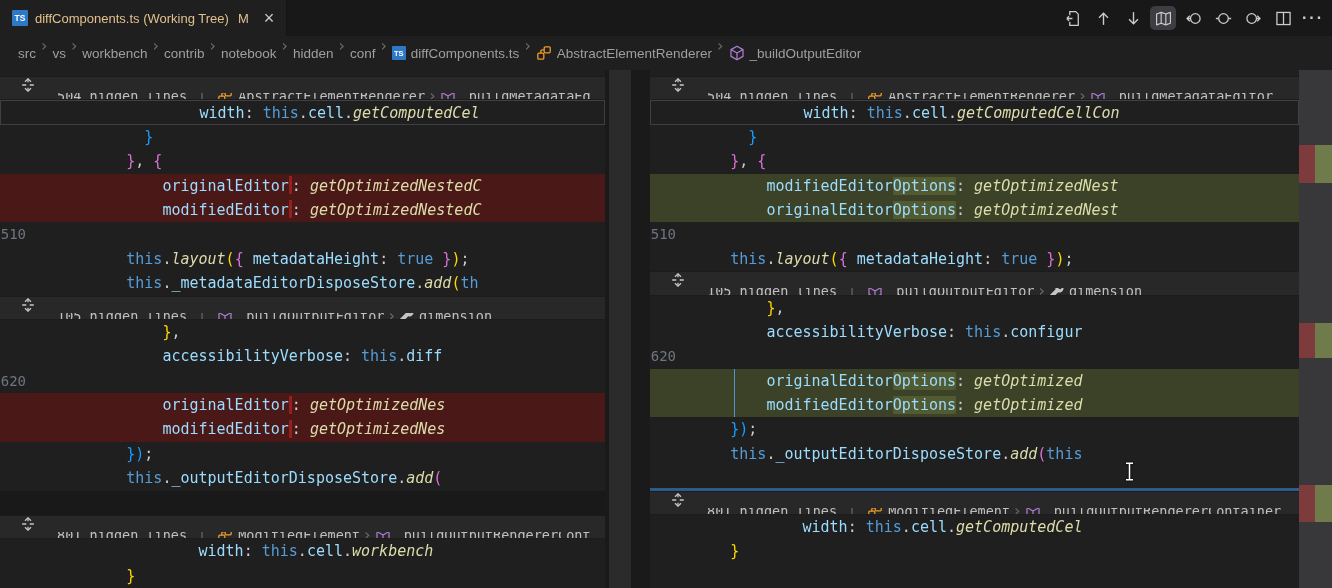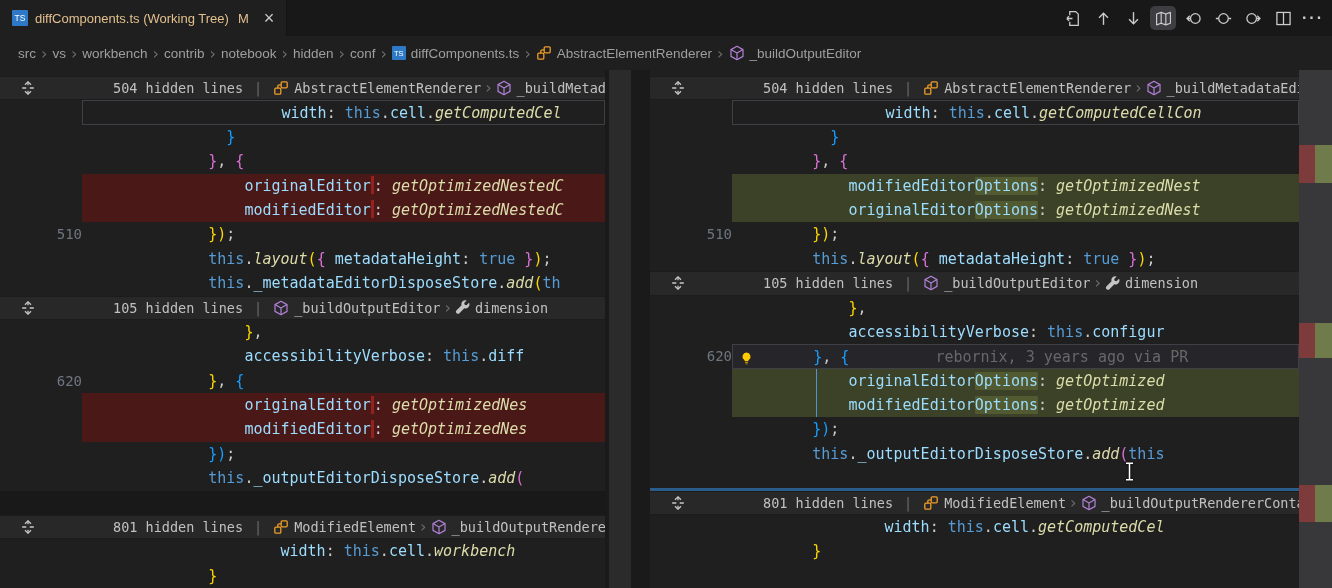--- a/index.html
+++ b/index.html
@@ -8,7 +8,7 @@
   
   .tabbar{position:absolute;left:0;top:0;width:1332px;height:36px;background:#181818;display:flex;align-items:stretch;}
   .tab{display:flex;align-items:center;gap:7px;padding:0 12px;background:#1f1f1f;border-right:1px solid #141414;}
-  .ts-icon{width:16px;height:16px;background:#2d79c7;color:#fff;font-size:8.5px;font-weight:normal;
+  .ts-icon{width:16px;height:16px;background:#2d79c7;color:#fff;font-size:8.5px;font-weight:bold;
            display:flex;align-items:center;justify-content:center;border-radius:1px;flex:none;}
   .ts-icon.small{width:14px;height:14px;font-size:7.5px;}
   .tab-title{color:#e2c08d;font-size:13px;white-space:nowrap;}

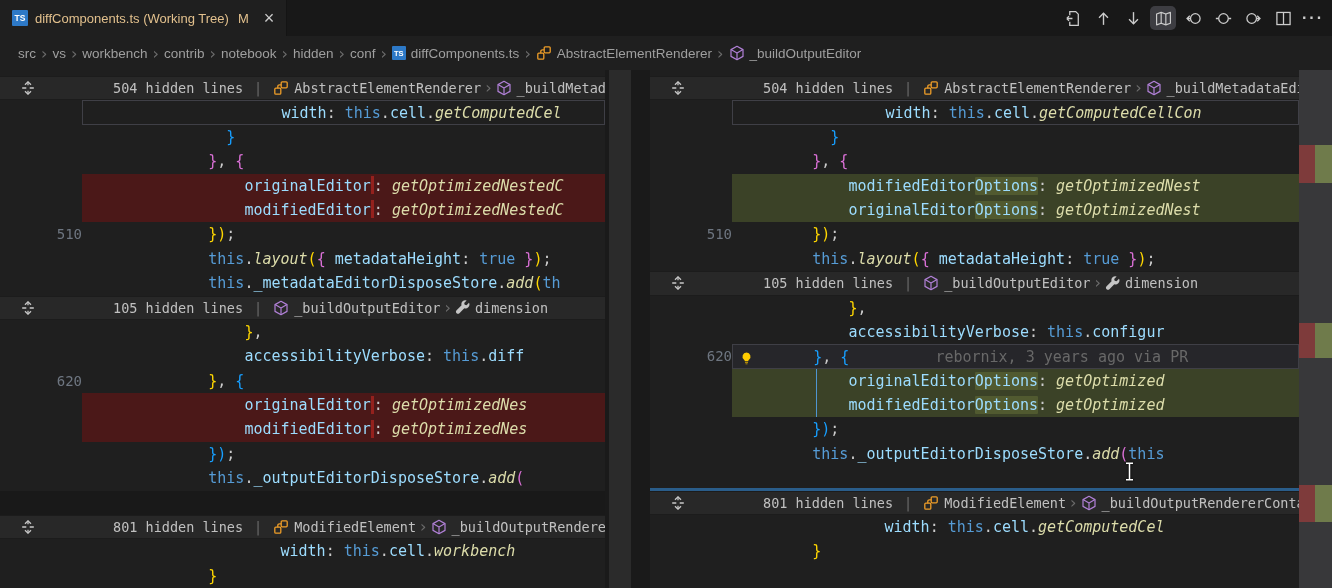--- a/index.html
+++ b/index.html
@@ -19,7 +19,7 @@
   .tbicon.active{background:#3d3d42;}
   
   .breadcrumbs{position:absolute;left:0;top:36px;width:1332px;height:34px;background:#1f1f1f;
-               display:flex;align-items:center;padding-left:18px;box-sizing:border-box;}
+               display:flex;padding-left:18px;box-sizing:border-box;}
   .bc-item{display:flex;align-items:center;gap:5px;color:#9f9f9f;font-size:13.5px;white-space:nowrap;}
   .chev{color:#6b6b6b;font-size:16px;padding:0 5px;font-family:"DejaVu Sans",sans-serif;}
   

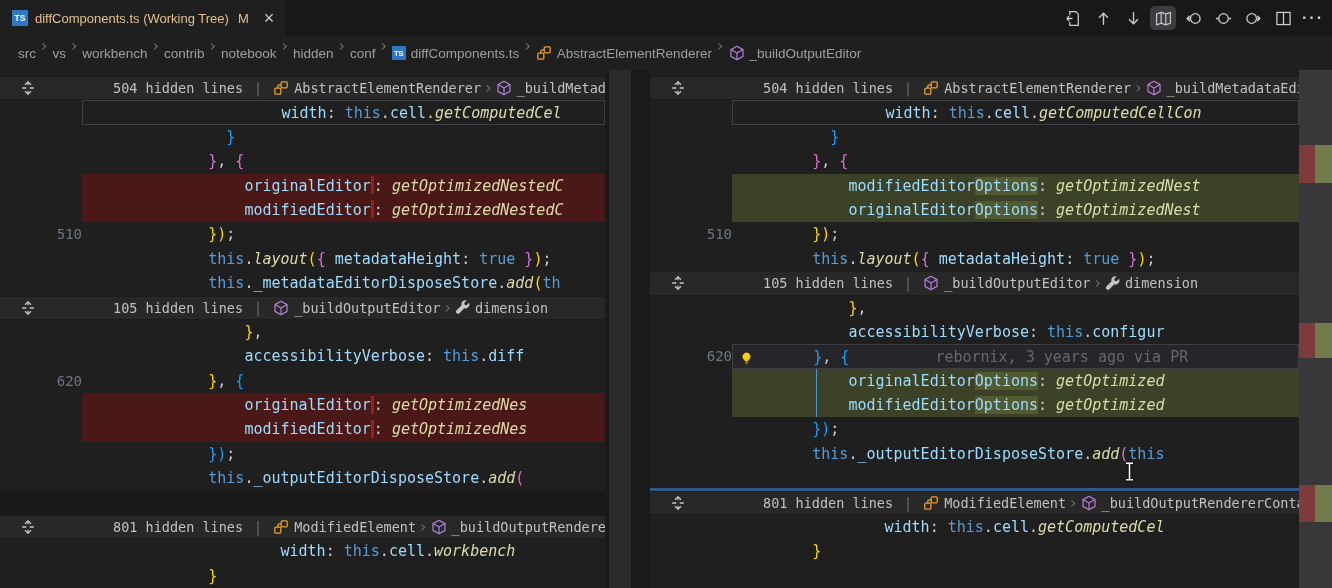--- a/index.html
+++ b/index.html
@@ -29,7 +29,7 @@
   .rows{position:absolute;top:6px;left:0;right:0;}
   .pane.right .rows{right:33px;}
   .row{display:flex;height:24.4px;line-height:24.4px;position:relative;
-       font-family:"DejaVu Sans Mono",monospace;font-size:15px;box-sizing:border-box;}
+       font-family:"DejaVu Sans Mono",monospace;font-size:15px;box-sizing:border-box;flex-direction:column;}
   .glyph{width:56px;flex:none;display:flex;align-items:center;justify-content:center;}
   .num{width:26px;flex:none;text-align:right;color:#6e7681;font-size:14px;}
   .body{flex:1;white-space:pre;overflow:hidden;padding-left:54px;position:relative;min-width:0;}

